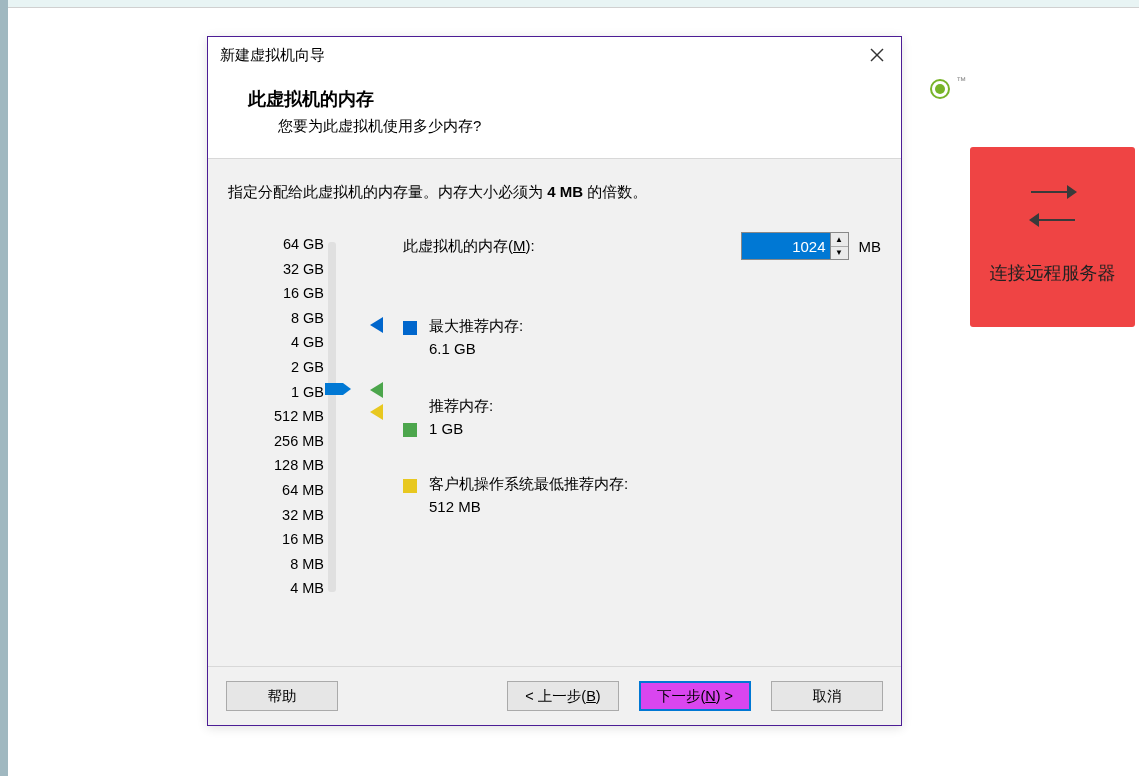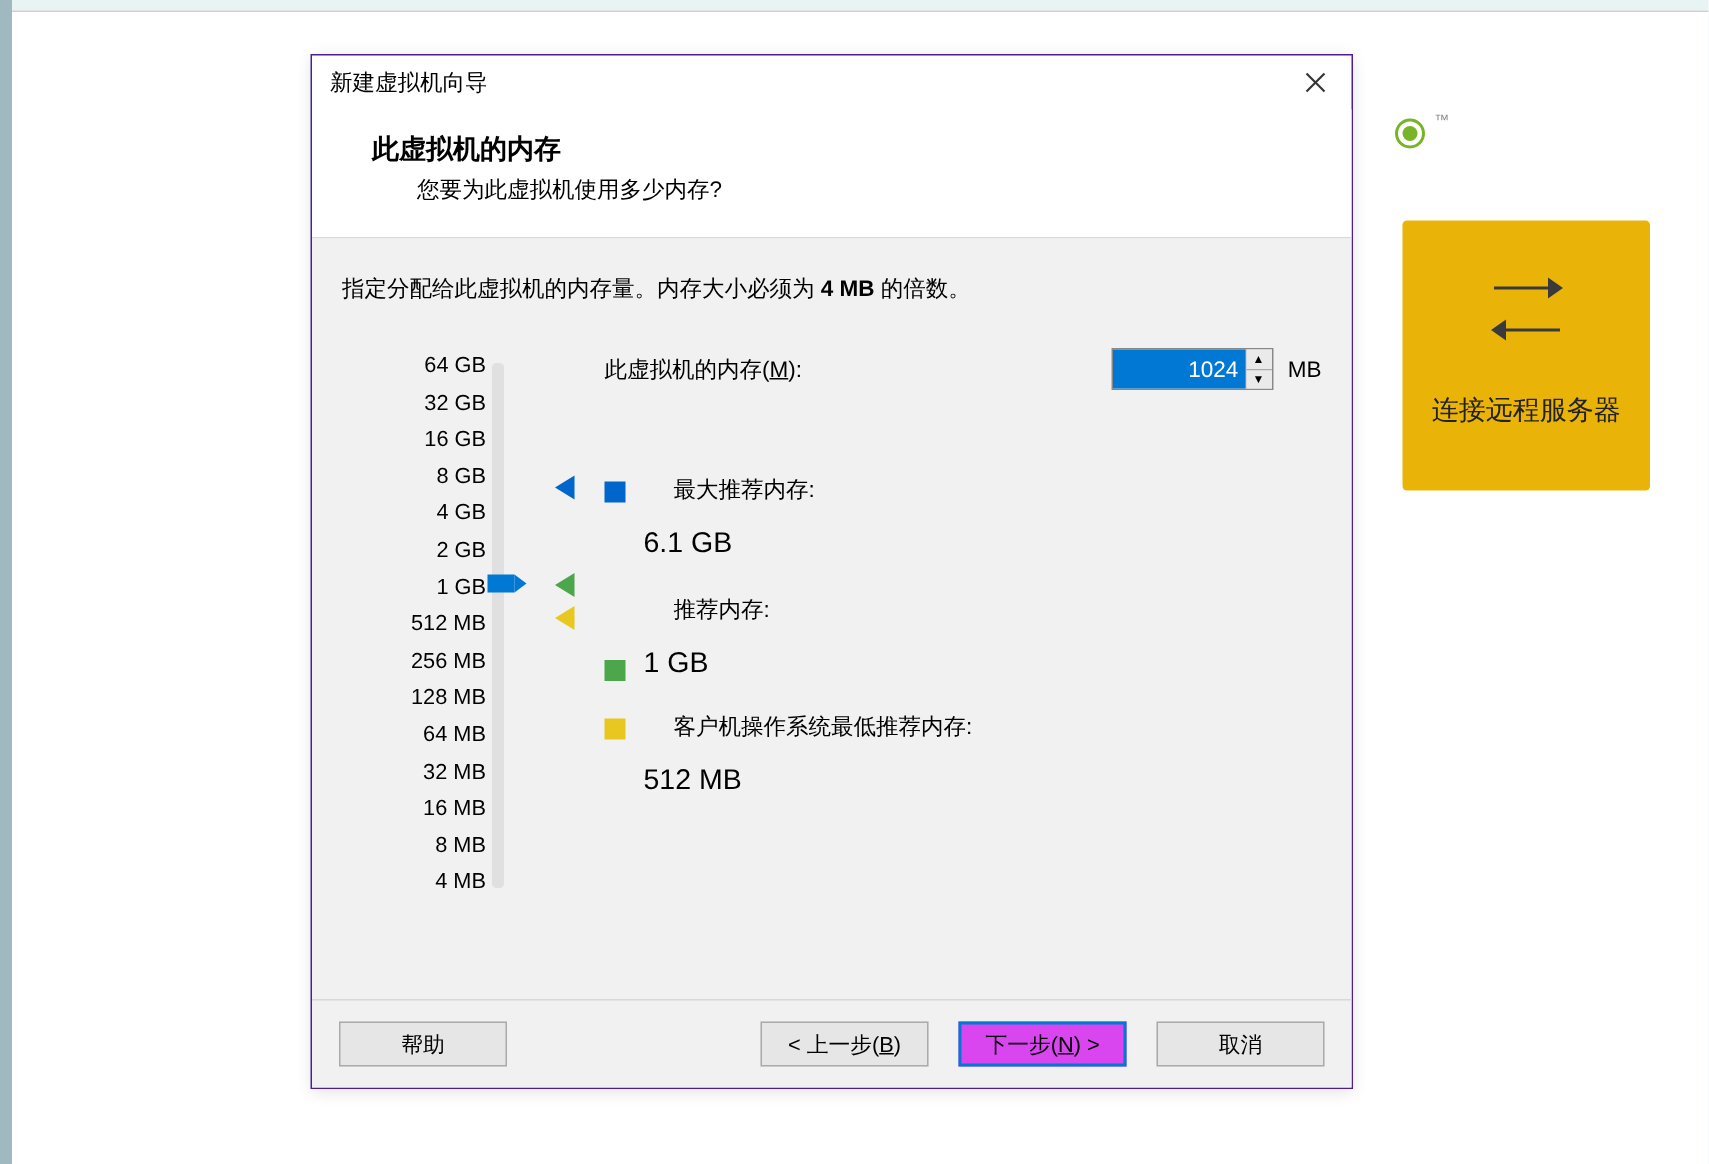--- a/index.html
+++ b/index.html
@@ -60,9 +60,9 @@
     
     .side-card {
       position: absolute;
-      left: 935px; top: 147px;
+      left: 970px; top: 147px;
       width: 165px; height: 180px;
-      background: #eab308;
+      background: #ef4444;
       border-radius: 3px;
       display: flex;
       flex-direction: column;

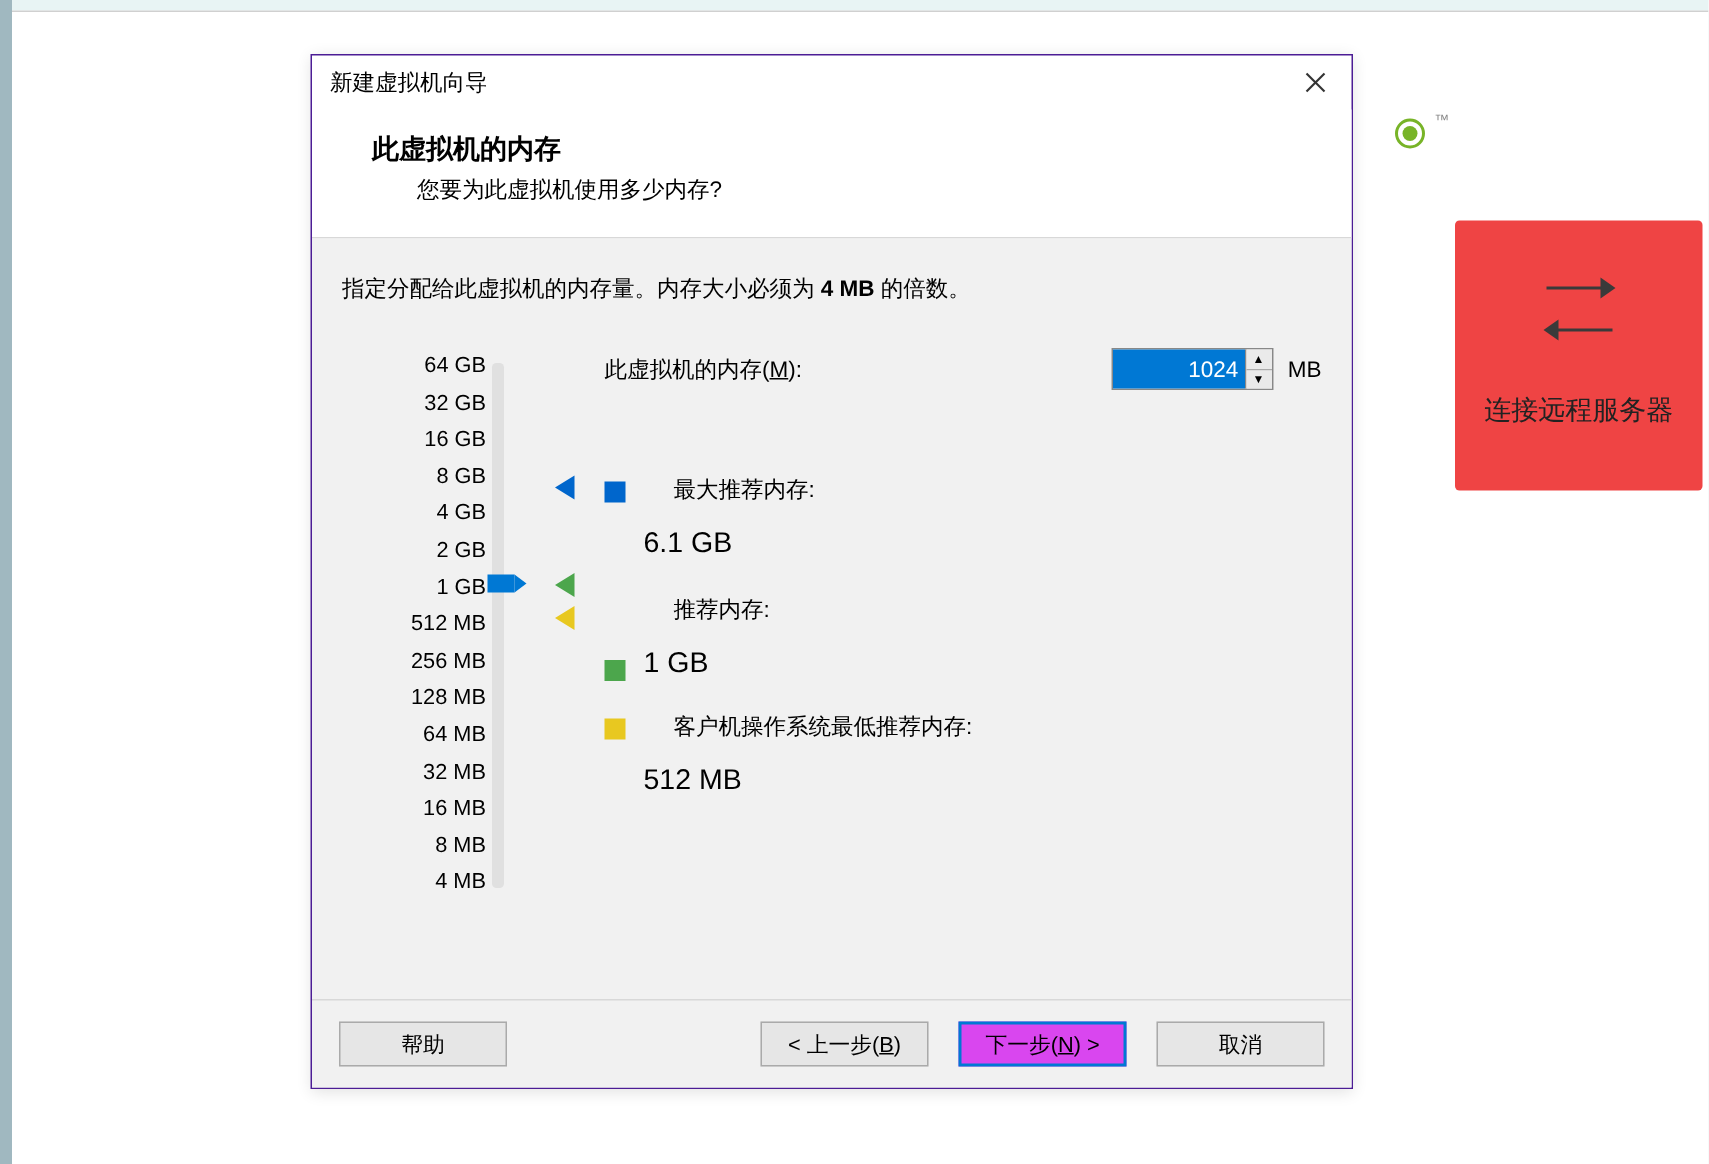--- a/index.html
+++ b/index.html
@@ -283,7 +283,7 @@
       margin-top: 4px;
       flex-shrink: 0;
     }
-    .rec-block .txt .t { font-size: 15px; margin-left: 20px; }
+    .rec-block .txt .t { font-size: 15px; }
     .rec-block .txt .v { font-size: 19px; margin-top: 16px; }
     
     .footer-section {

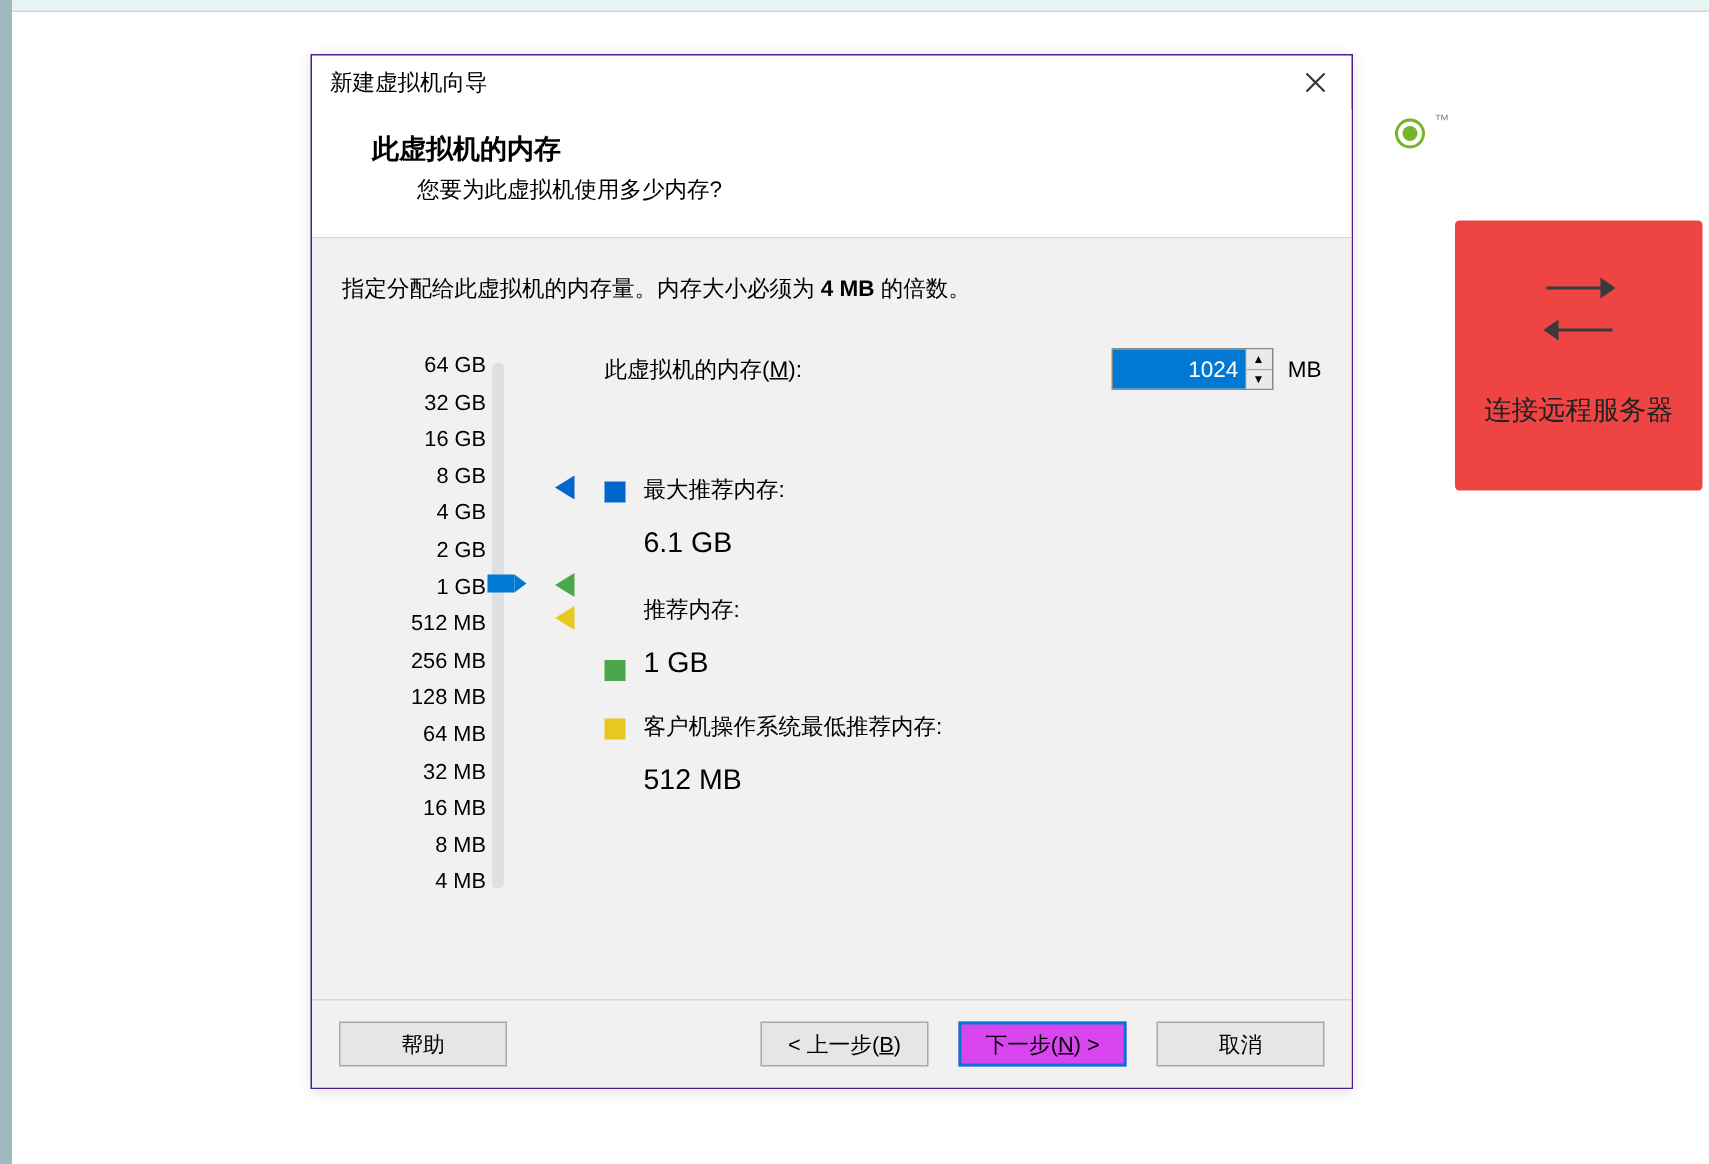--- a/index.html
+++ b/index.html
@@ -284,7 +284,7 @@
       flex-shrink: 0;
     }
     .rec-block .txt .t { font-size: 15px; }
-    .rec-block .txt .v { font-size: 19px; margin-top: 16px; }
+    .rec-block .txt .v { font-size: 15px; margin-top: 4px; }
     
     .footer-section {
       background: #f1f1f1;

